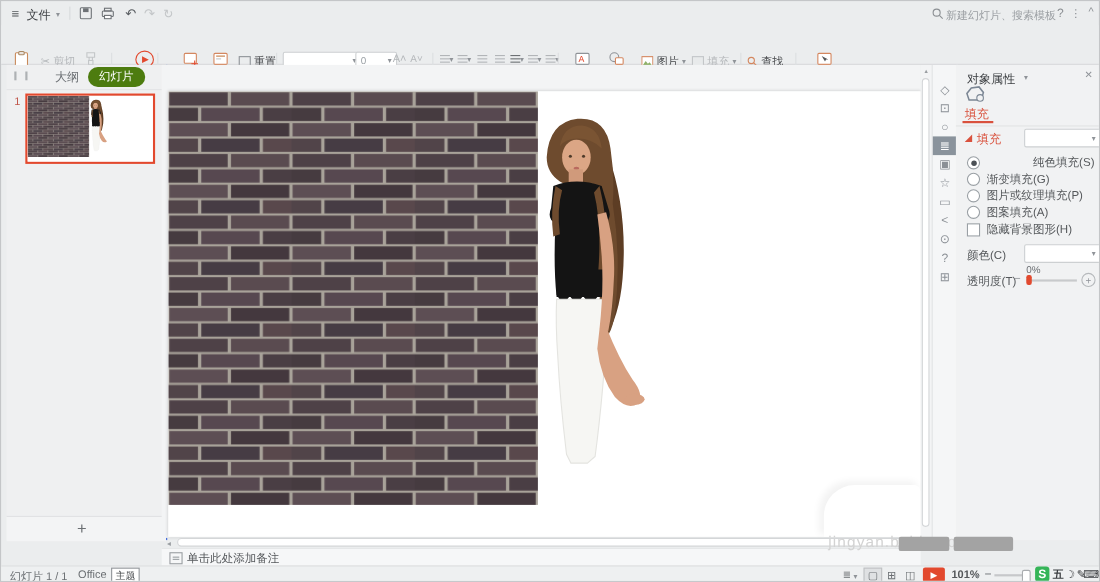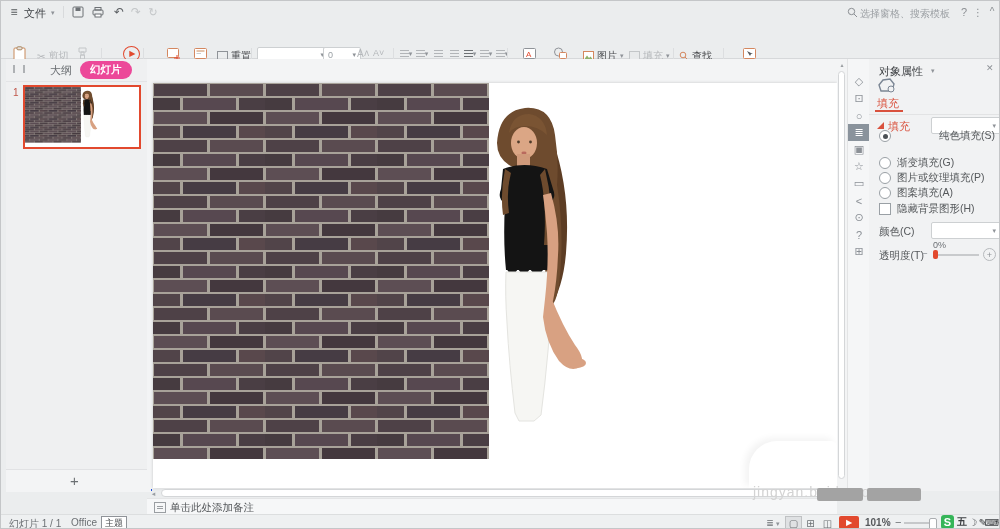--- a/index.html
+++ b/index.html
@@ -106,7 +106,7 @@
           <line x1="7" y1="7" x2="10" y2="10" stroke="#8b8f93"></line>
         </svg>
       </span>
-    <span class="abs" style="left:859px;top:6px;font-size:10px;color:#9a9ea2;">选择窗格、搜索模板</span>
+    <span class="abs" style="left:859px;top:6px;font-size:10px;color:#9a9ea2;">新建幻灯片、搜索模板</span>
     <span class="abs ic" style="left:957px;top:5px;width:12px;height:12px;color:#8b8f93;font-size:11px;">?</span>
     <span class="abs ic" style="left:972px;top:5px;width:10px;height:12px;color:#8b8f93;font-size:10px;">⋮</span>
     <span class="abs ic" style="left:985px;top:4px;width:12px;height:12px;color:#8b8f93;font-size:10px;">^</span>

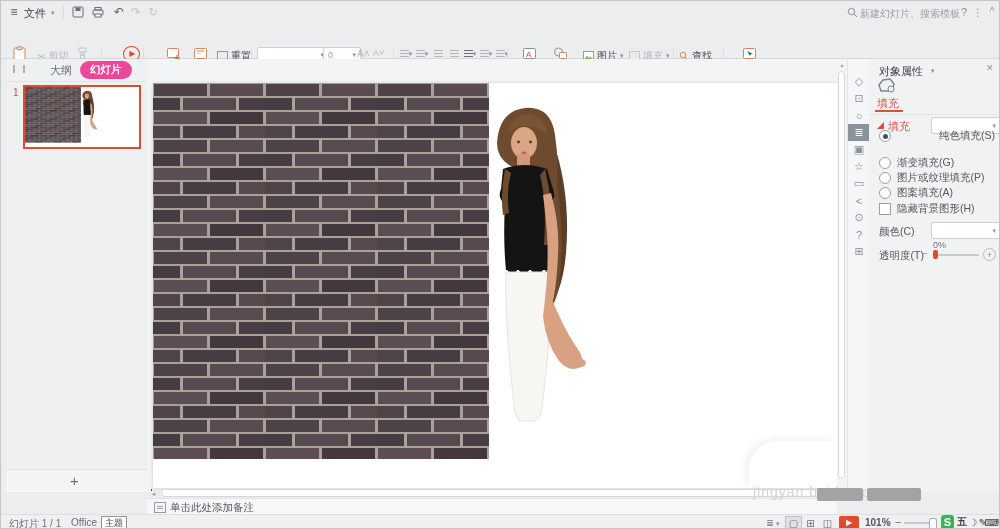--- a/index.html
+++ b/index.html
@@ -316,7 +316,7 @@
     <div class="abs" style="left:0;top:0;width:145px;height:22px;border-bottom:1px solid #e3e4e6;">
       <span class="abs ic" style="left:7px;top:6px;width:8px;height:8px;border-left:2px solid #aeb1b4;border-right:2px solid #aeb1b4;"></span>
       <span class="abs" style="left:44px;top:4px;color:#6b6f73;">大纲</span>
-      <span class="abs" style="left:74px;top:2px;background:#ec4899;color:#fff;border-radius:9px;padding:2px 10px;font-size:10.5px;font-weight:bold;">幻灯片</span>
+      <span class="abs" style="left:74px;top:2px;background:#4d7c0f;color:#fff;border-radius:9px;padding:2px 10px;font-size:10.5px;">幻灯片</span>
     </div>
     <span class="abs" style="left:7px;top:28px;color:#c0564a;font-size:10px;">1</span>
     <div class="abs" style="left:17px;top:26px;width:118px;height:64px;background:#fff;border:2px solid #e2492e;box-sizing:border-box;">

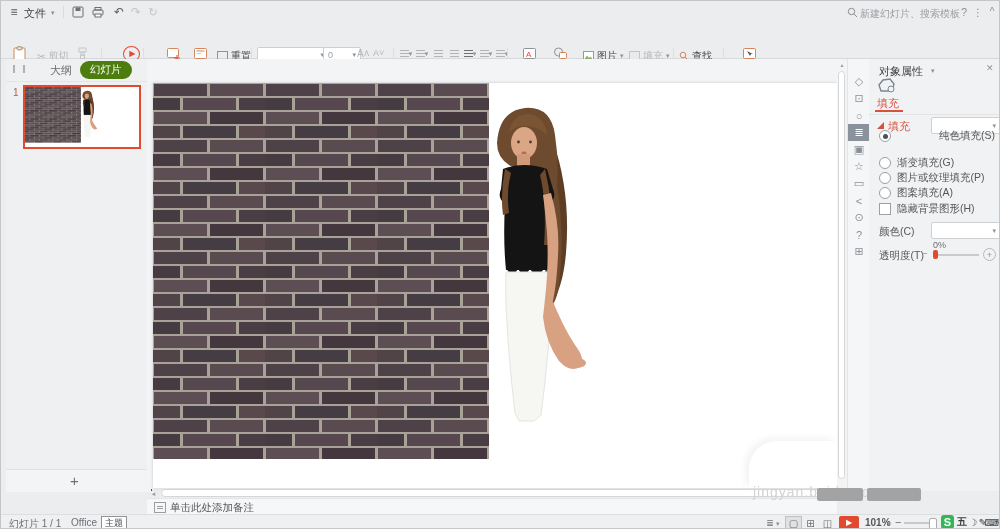--- a/index.html
+++ b/index.html
@@ -399,7 +399,7 @@
         <span class="caret">▾</span>
       </div>
 
-    <div class="optrow" style="left:10px;top:70px;gap:48px;">
+    <div class="optrow" style="left:10px;top:82px;gap:48px;">
       <span class="radio">
           <span class="dot"></span>
         </span>

